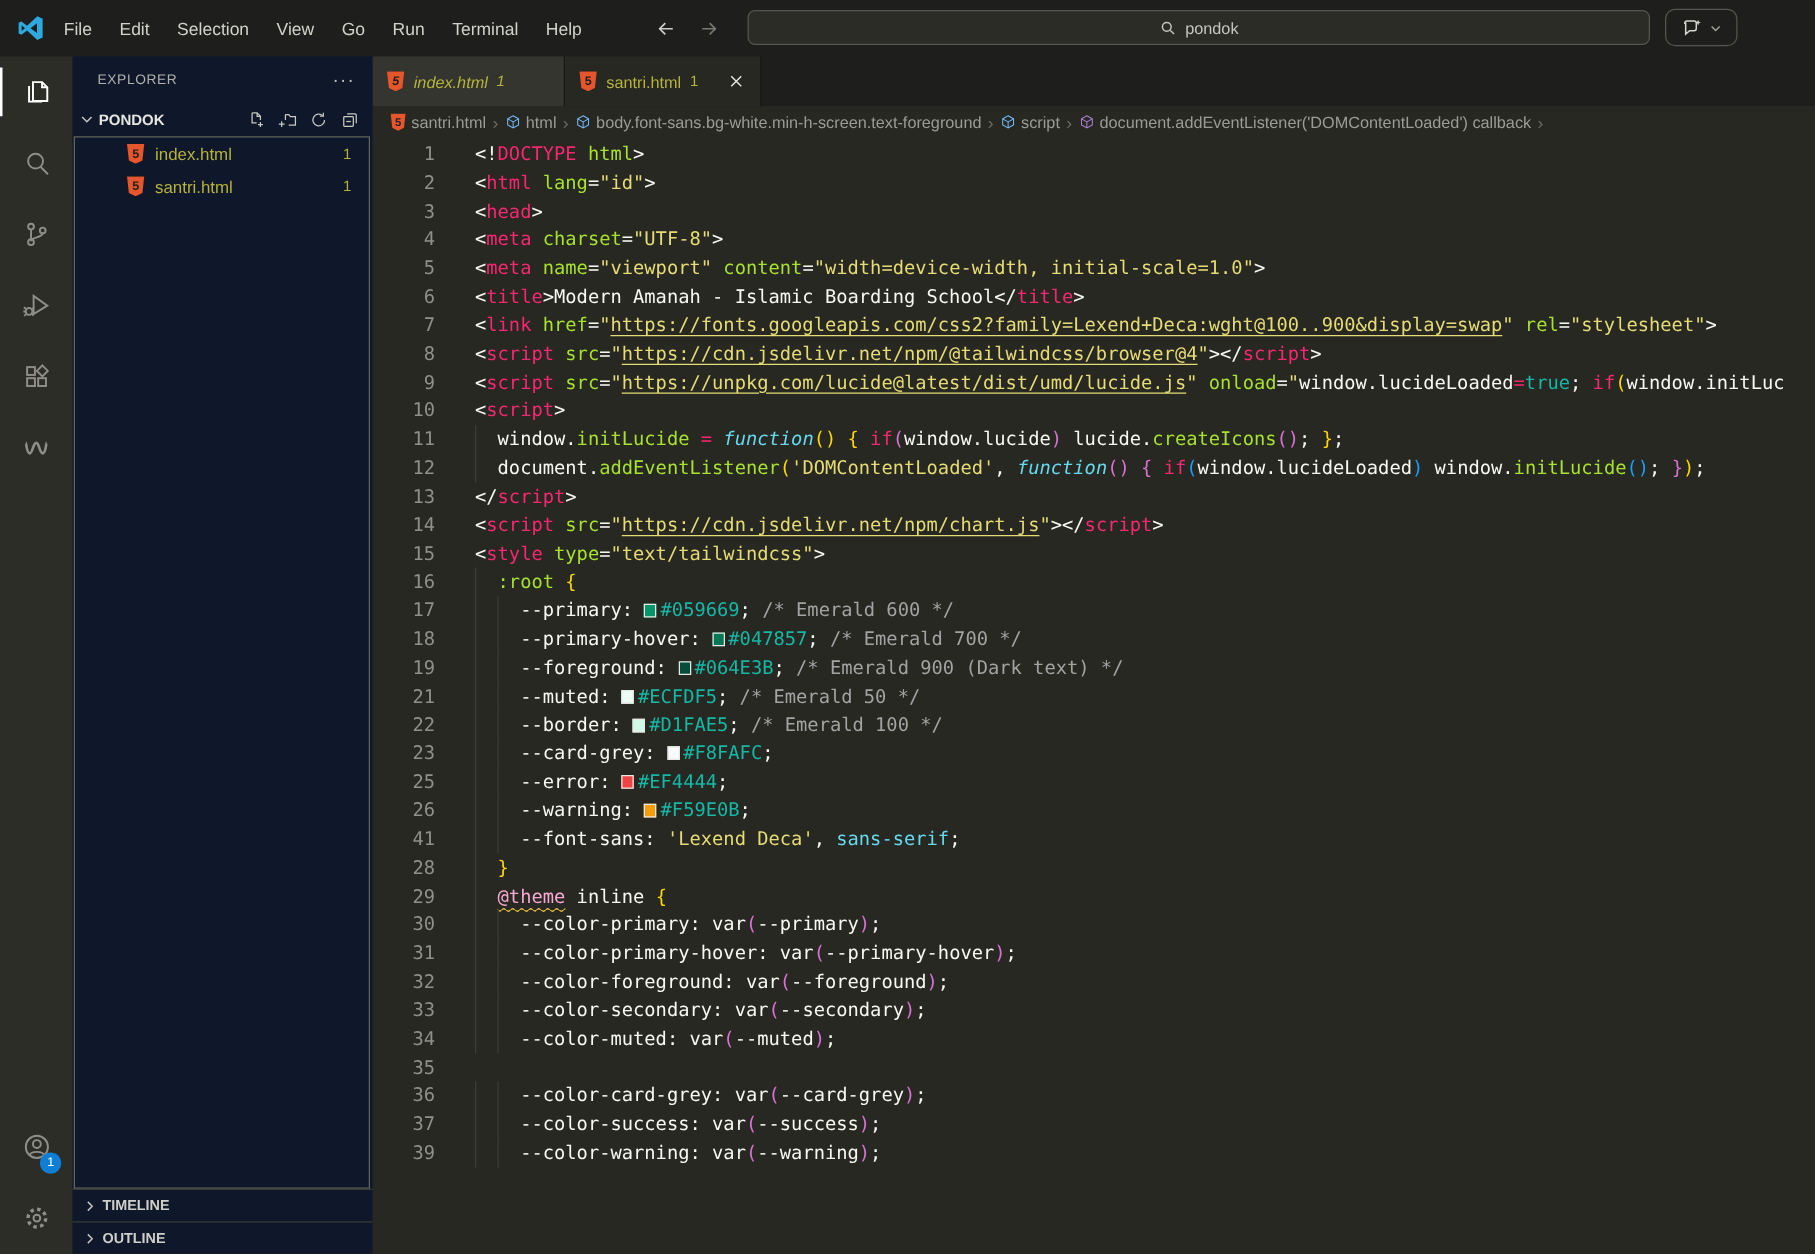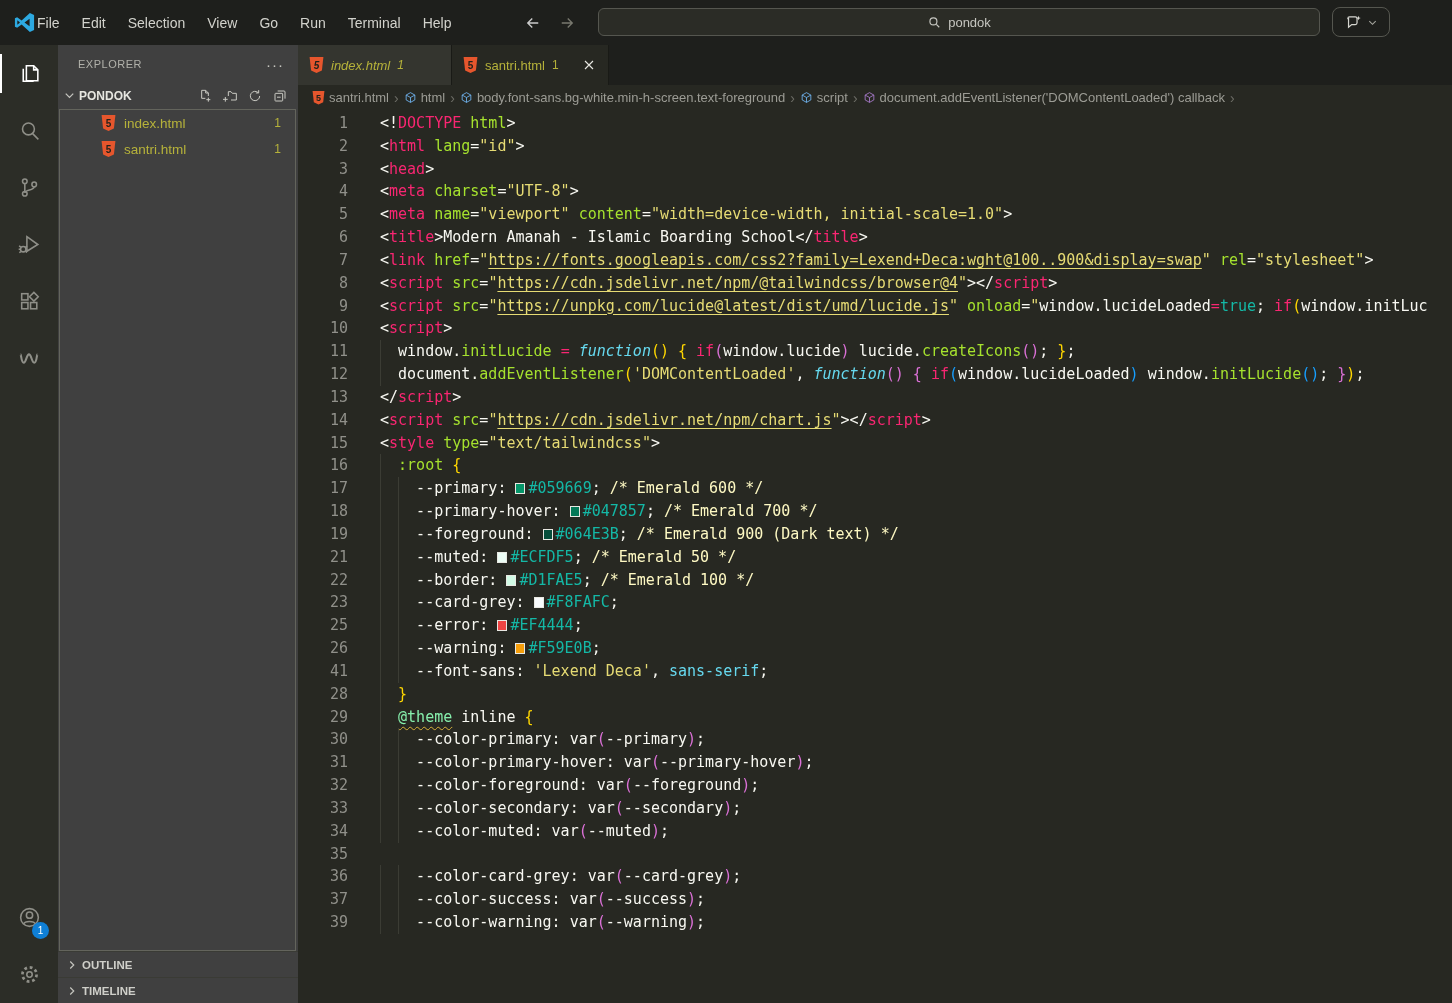--- a/index.html
+++ b/index.html
@@ -9,7 +9,7 @@
   
   .titlebar{height:45px;background:#1e1f1c;position:relative;color:#d2d2cc}
   .logo{position:absolute;left:13px;top:11px;width:23px;height:23px}
-  .menus{position:absolute;left:26px;top:0;height:45px;display:flex;align-items:center;font-size:14px}
+  .menus{position:absolute;left:40px;top:0;height:45px;display:flex;align-items:center;font-size:14px}
   .menu-item{padding:6px 11px;border-radius:5px;cursor:default}
   .nav-arrows{position:absolute;left:524px;top:0;height:45px;display:flex;align-items:center;gap:16px}
   .nav-arrows svg{width:18px;height:18px}

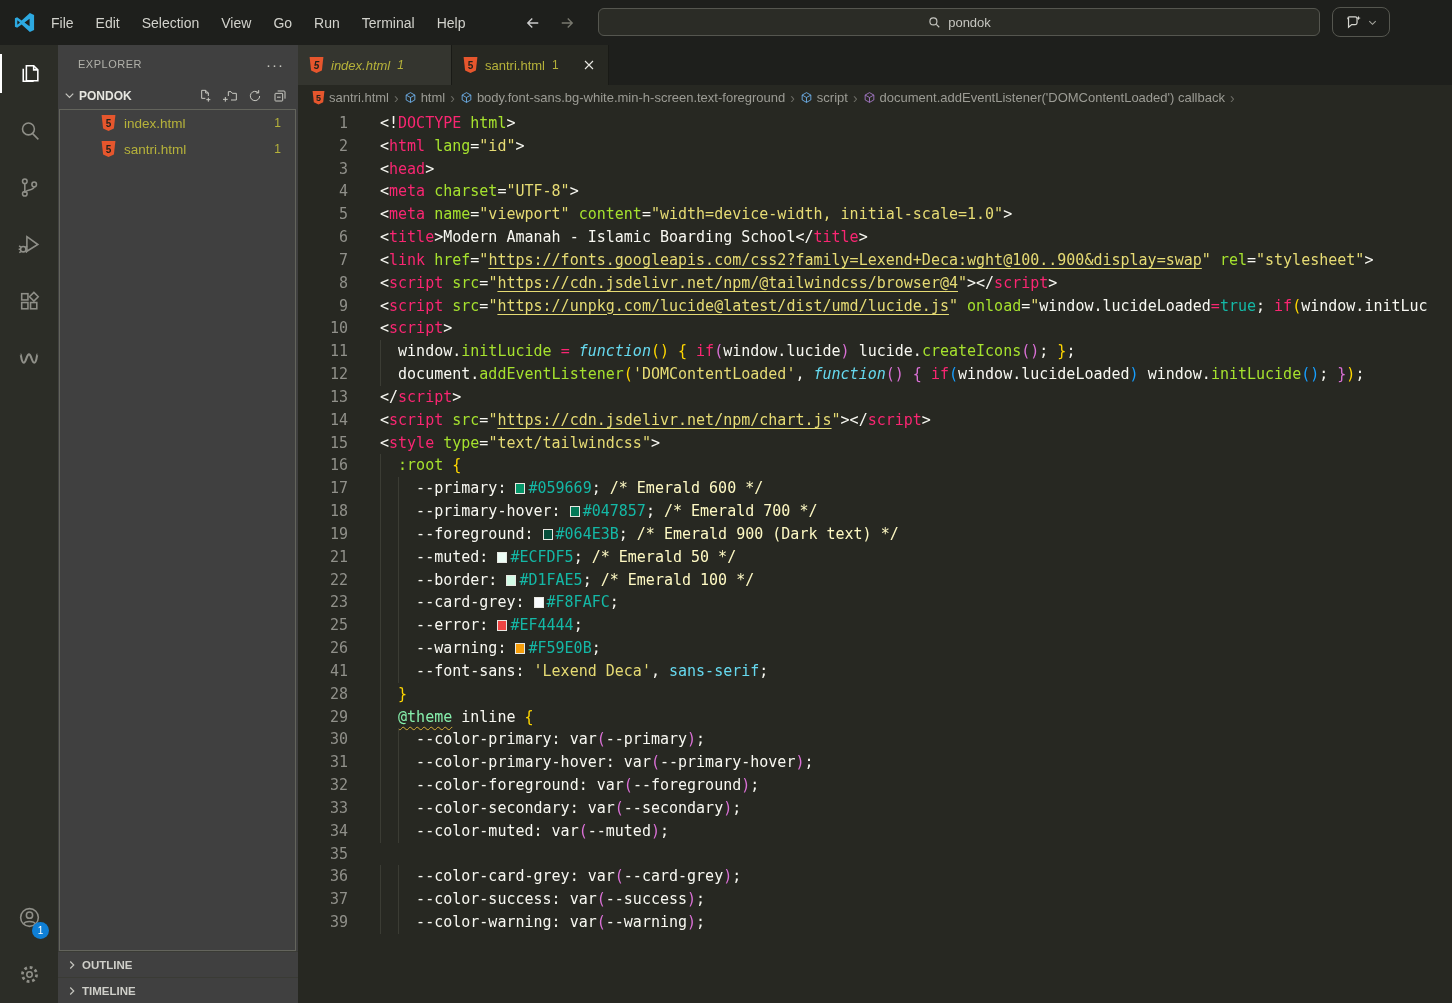--- a/index.html
+++ b/index.html
@@ -31,7 +31,7 @@
   .ab-bottom{margin-top:auto}
   .ab-badge{position:absolute;right:9px;bottom:7px;background:#0f7fd6;border-radius:50%;min-width:17px;height:17px;font-size:10px;color:#fff;display:flex;align-items:center;justify-content:center}
 
-  .sidebar{width:240px;background:#404040;position:relative;color:#c2c2bb;flex:none}
+  .sidebar{width:240px;background:#0f172a;position:relative;color:#c2c2bb;flex:none}
   .sb-header{height:38px;display:flex;align-items:center;padding:0 14px 0 20px;font-size:11px;letter-spacing:.5px;color:#b1b1aa}
   .sb-more{margin-left:auto;font-size:15px;letter-spacing:1px;color:#c5c5bf;cursor:pointer}
   .folder-row{height:25px;display:flex;align-items:center;padding:0 10px 0 4px;font-weight:bold;font-size:12px;color:#e6e6e0;cursor:pointer}

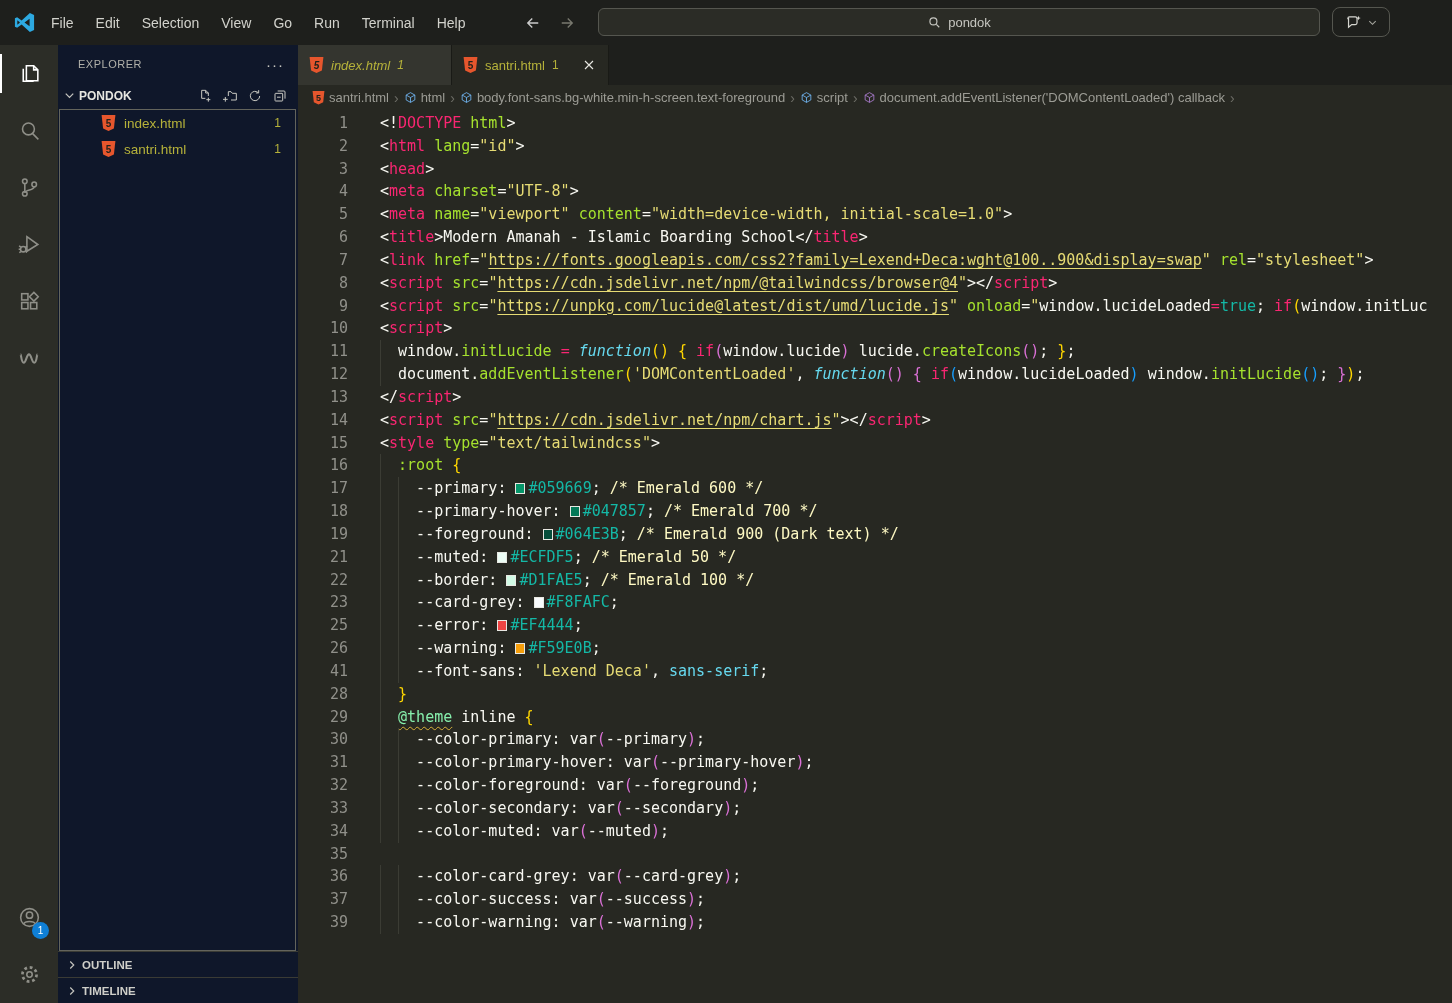--- a/index.html
+++ b/index.html
@@ -71,7 +71,7 @@
   .pln{color:#f8f8f2}.tag{color:#f92672}.attr{color:#a6e22e}
   .str{color:#e6db74}.strU{color:#e6db74;text-decoration:underline;text-underline-offset:3px}
   .kw{color:#f92672}.fn{color:#a6e22e}.fnk{color:#66d9ef;font-style:italic}
-  .num{color:#14b8a6}.cmt{color:#fef9c3}.cyan{color:#66d9ef}
+  .num{color:#14b8a6}.cmt{color:#a3a3a3}.cyan{color:#66d9ef}
   .b1{color:#ffd700}.b2{color:#da70d6}.b3{color:#179fff}
   .kwsq{color:#86efac;text-decoration:underline wavy #d9b13a;text-decoration-thickness:1px;text-underline-offset:4px}
   .swatch{display:inline-block;width:10px;height:11px;border:1px solid #e8e8e2;margin-right:3px;vertical-align:-1px}

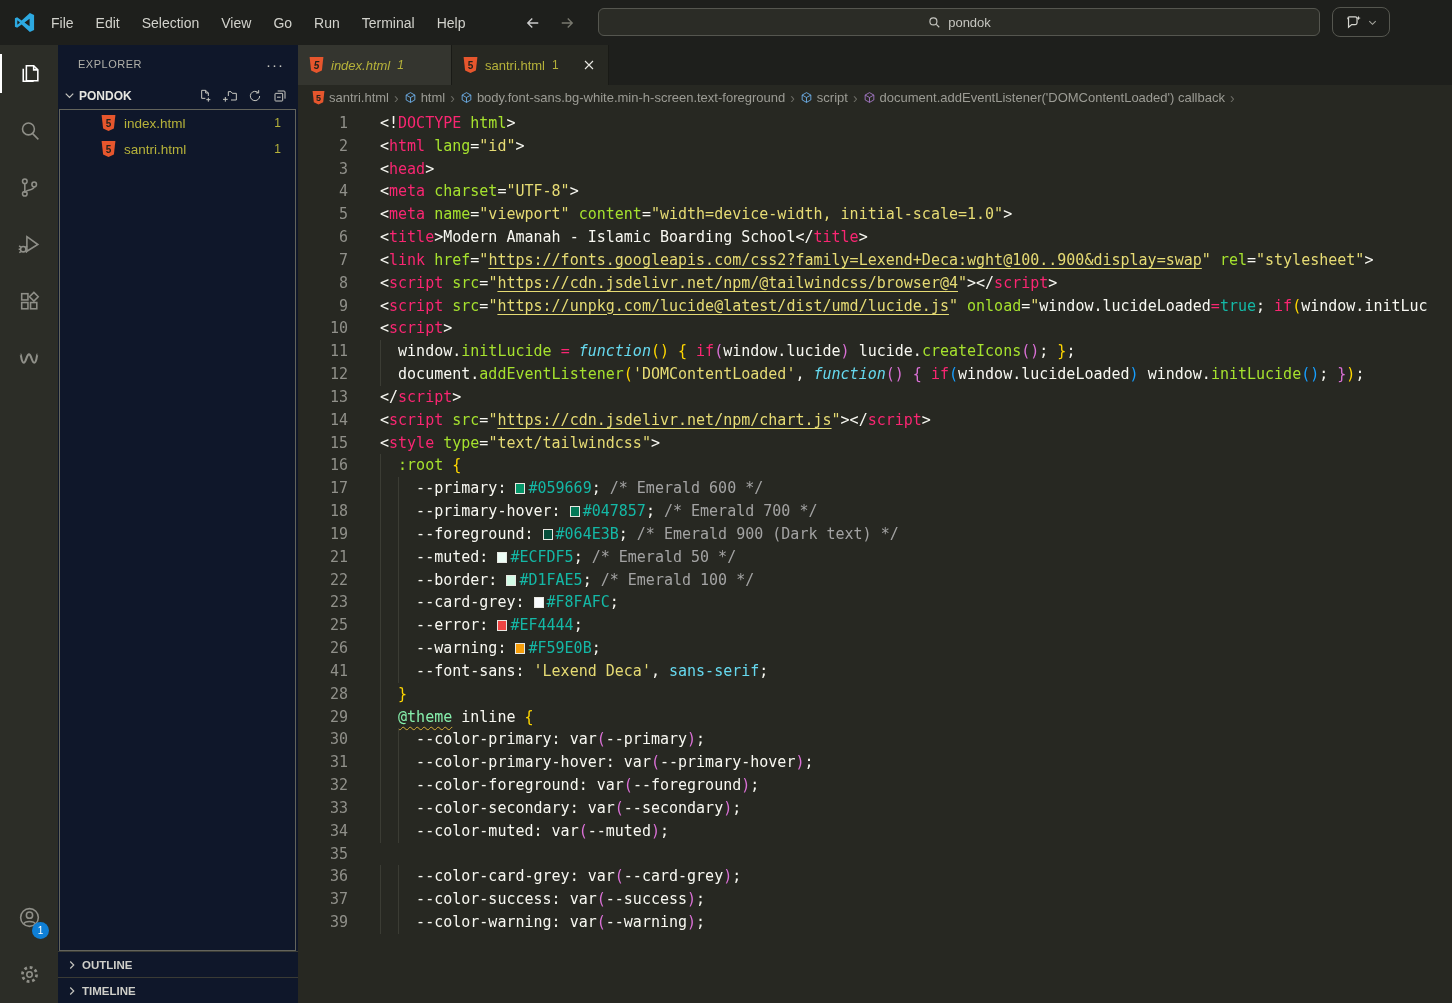--- a/index.html
+++ b/index.html
@@ -73,7 +73,7 @@
   .kw{color:#f92672}.fn{color:#a6e22e}.fnk{color:#66d9ef;font-style:italic}
   .num{color:#14b8a6}.cmt{color:#a3a3a3}.cyan{color:#66d9ef}
   .b1{color:#ffd700}.b2{color:#da70d6}.b3{color:#179fff}
-  .kwsq{color:#86efac;text-decoration:underline wavy #d9b13a;text-decoration-thickness:1px;text-underline-offset:4px}
+  .kwsq{color:#f9a8d4;text-decoration:underline wavy #d9b13a;text-decoration-thickness:1px;text-underline-offset:4px}
   .swatch{display:inline-block;width:10px;height:11px;border:1px solid #e8e8e2;margin-right:3px;vertical-align:-1px}
 </style>
 </head>

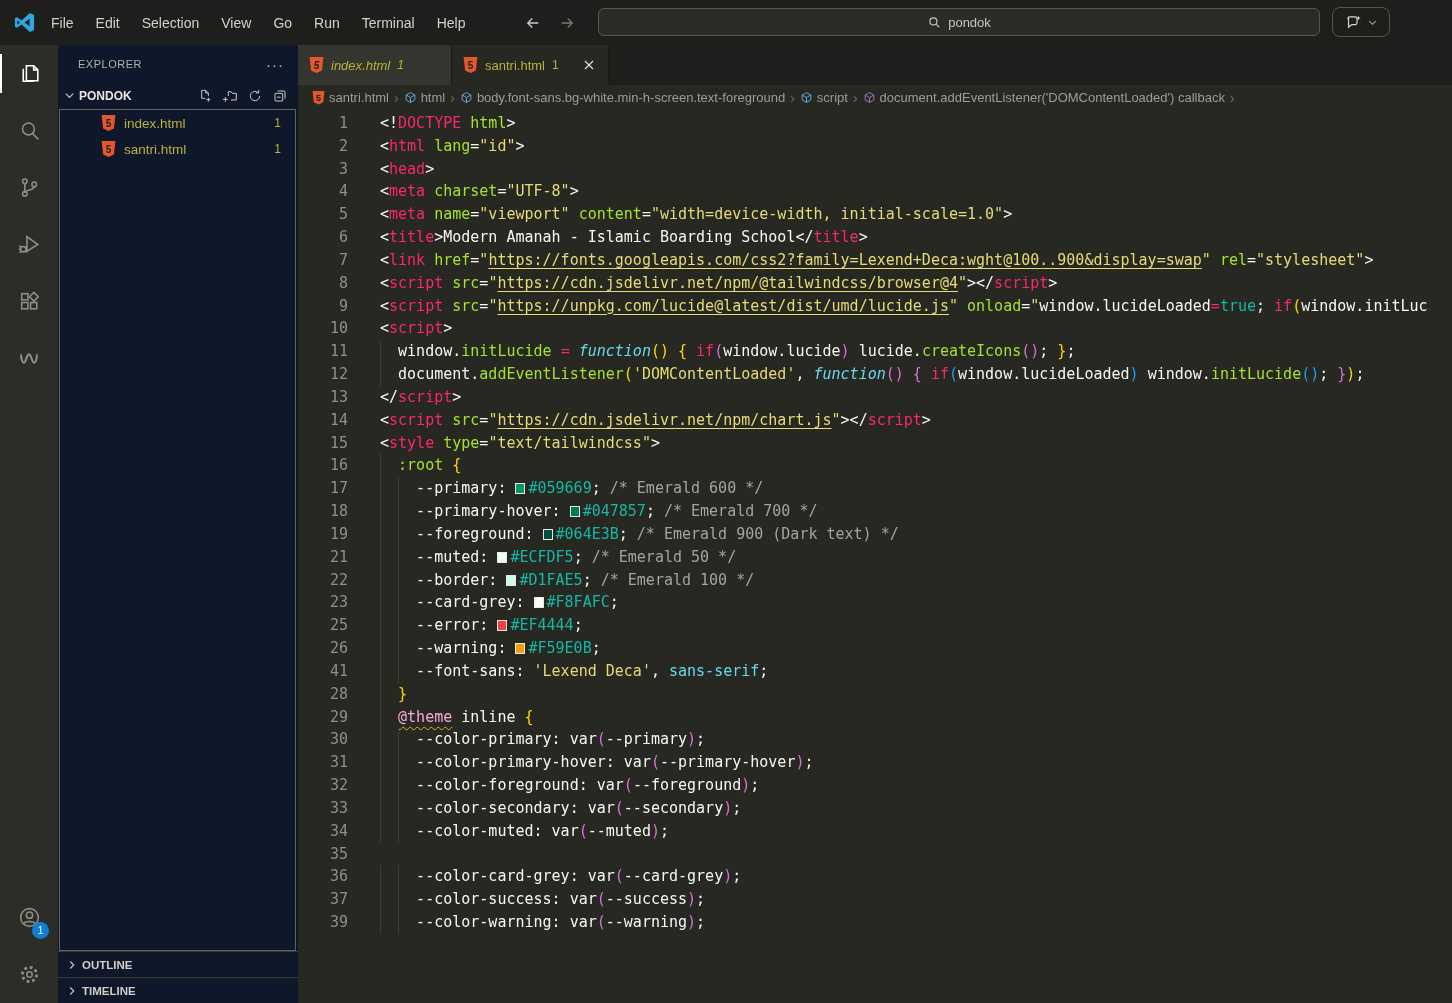--- a/index.html
+++ b/index.html
@@ -239,15 +239,15 @@
               <path d="M9 6l6 6-6 6" stroke-width="2"></path>
             </svg>
           </span>
+          <span>TIMELINE</span>
+        </div>
+        <div class="section-row">
+          <span style="display: inline-flex;">
+            <svg viewBox="0 0 24 24" fill="none" stroke="currentColor" stroke-width="1.5">
+              <path d="M9 6l6 6-6 6" stroke-width="2"></path>
+            </svg>
+          </span>
           <span>OUTLINE</span>
-        </div>
-        <div class="section-row">
-          <span style="display: inline-flex;">
-            <svg viewBox="0 0 24 24" fill="none" stroke="currentColor" stroke-width="1.5">
-              <path d="M9 6l6 6-6 6" stroke-width="2"></path>
-            </svg>
-          </span>
-          <span>TIMELINE</span>
         </div>
       </div>
   </div>

